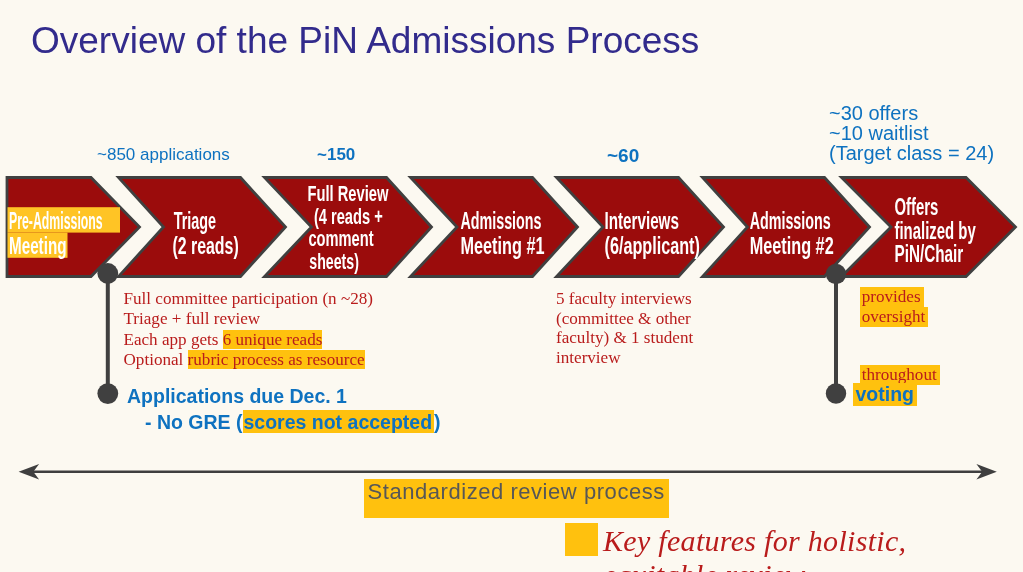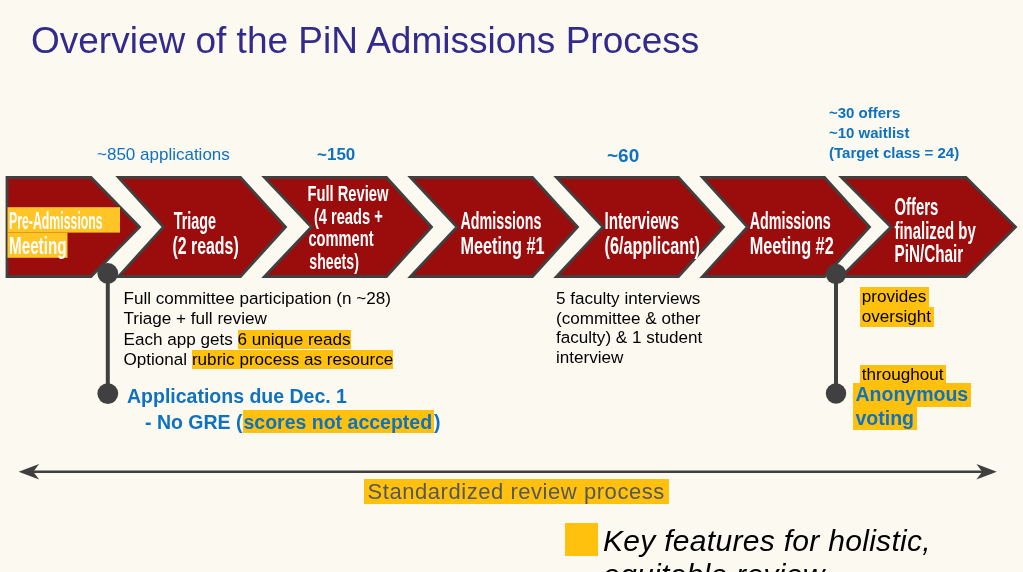--- a/index.html
+++ b/index.html
@@ -17,7 +17,7 @@
 <div class="abs blue" style="left:97px;top:144.5px;font-size:17px;font-weight:normal;">~850 applications</div>
 <div class="abs blue" style="left:317px;top:144.5px;font-size:17px;font-weight:bold;">~150</div>
 <div class="abs blue" style="left:607px;top:144.5px;font-size:19px;font-weight:bold;">~60</div>
-<div class="abs blue" style="left:829px;top:102.6px;font-size:15px;font-weight:bold;line-height:20.4px;">~30 offers<br>~10 waitlist<br>(Target class = 24)</div>
+<div class="abs blue" style="left:829px;top:102.6px;font-size:20px;font-weight:normal;line-height:20.4px;">~30 offers<br>~10 waitlist<br>(Target class = 24)</div>
 
 <svg class="abs" style="left:0;top:0;" width="1023" height="572" viewBox="0 0 1023 572">
   <g fill="#9b0c0c" stroke="#404040" stroke-width="2.8" stroke-linejoin="miter">

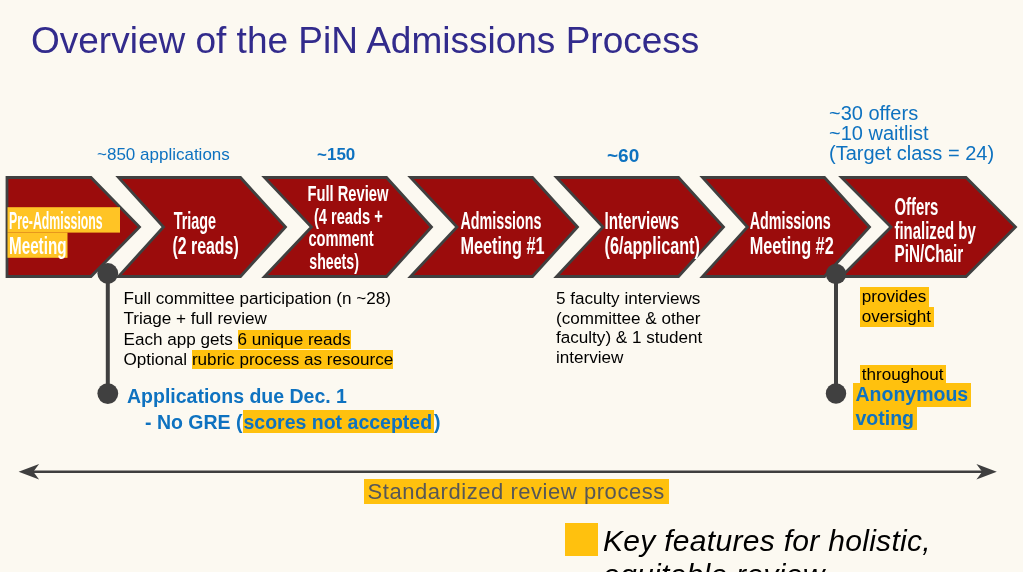--- a/index.html
+++ b/index.html
@@ -7,7 +7,7 @@
        font-family:"Liberation Sans", sans-serif;position:relative;}
   .abs{position:absolute;}
   .hl{background:#ffc10e;}
-  .gray{color:#000000;}
+  .gray{color:#b91c1c;font-family:Liberation Serif, serif;}
   .blue{color:#0e72c0;}
 </style>
 </head>

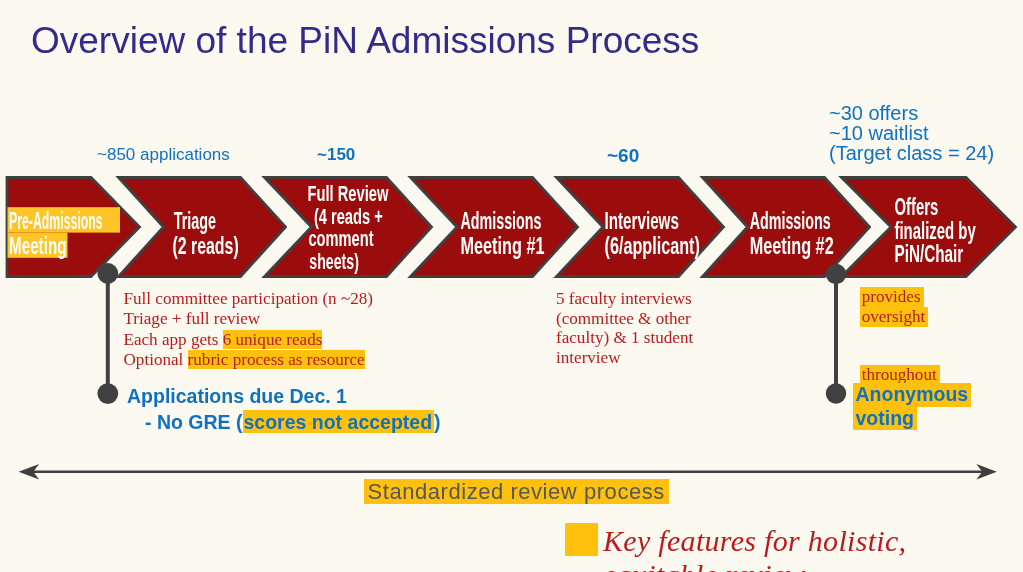--- a/index.html
+++ b/index.html
@@ -99,7 +99,6 @@
 </div>
 
 <div class="abs blue" style="left:852.5px;top:383.1px;font-size:19.5px;font-weight:bold;white-space:nowrap;">
-<div class="hl" style="float:left;clear:left;height:23.5px;line-height:23.5px;padding:0 3px;">Anonymous</div>
 <div class="hl" style="float:left;clear:left;height:23.4px;line-height:23.4px;padding:0 3px;">voting</div>
 </div>
 

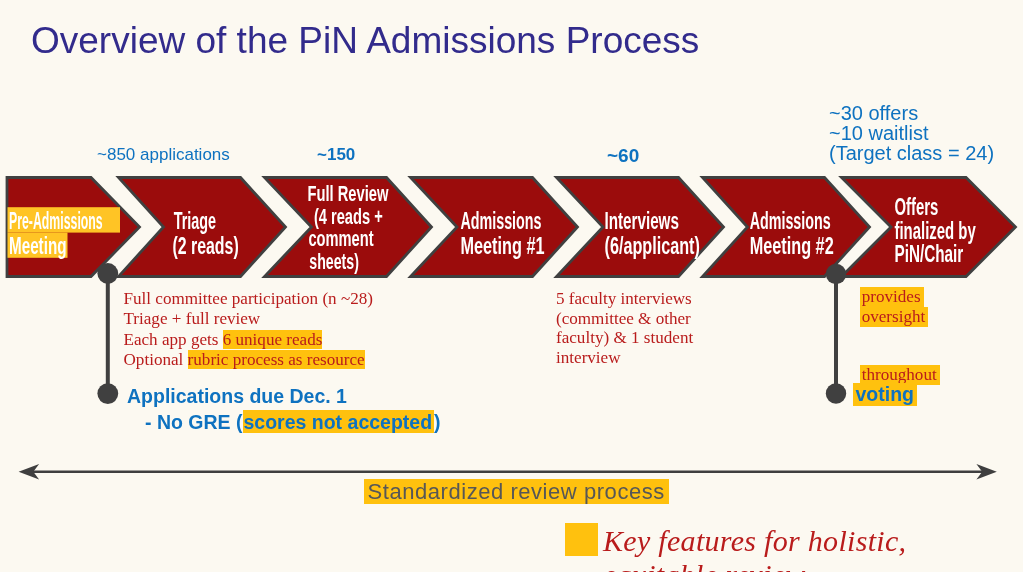--- a/index.html
+++ b/index.html
@@ -102,7 +102,7 @@
 <div class="hl" style="float:left;clear:left;height:23.4px;line-height:23.4px;padding:0 3px;">voting</div>
 </div>
 
-<div class="abs hl" style="left:363.5px;top:478.9px;height:25px;line-height:26px;padding:0 4px;font-size:22px;letter-spacing:0.55px;color:#575757;">Standardized review process</div>
+<div class="abs hl" style="left:363.5px;top:478.9px;height:39px;line-height:26px;padding:0 4px;font-size:22px;letter-spacing:0.55px;color:#575757;">Standardized review process</div>
 
 <div class="abs" style="left:565.3px;top:522.9px;width:32.3px;height:32.8px;background:#ffc10e;"></div>
 <div class="abs gray" style="left:603px;top:524px;font-size:30px;letter-spacing:0.3px;font-style:italic;">Key features for holistic, equitable review</div>

